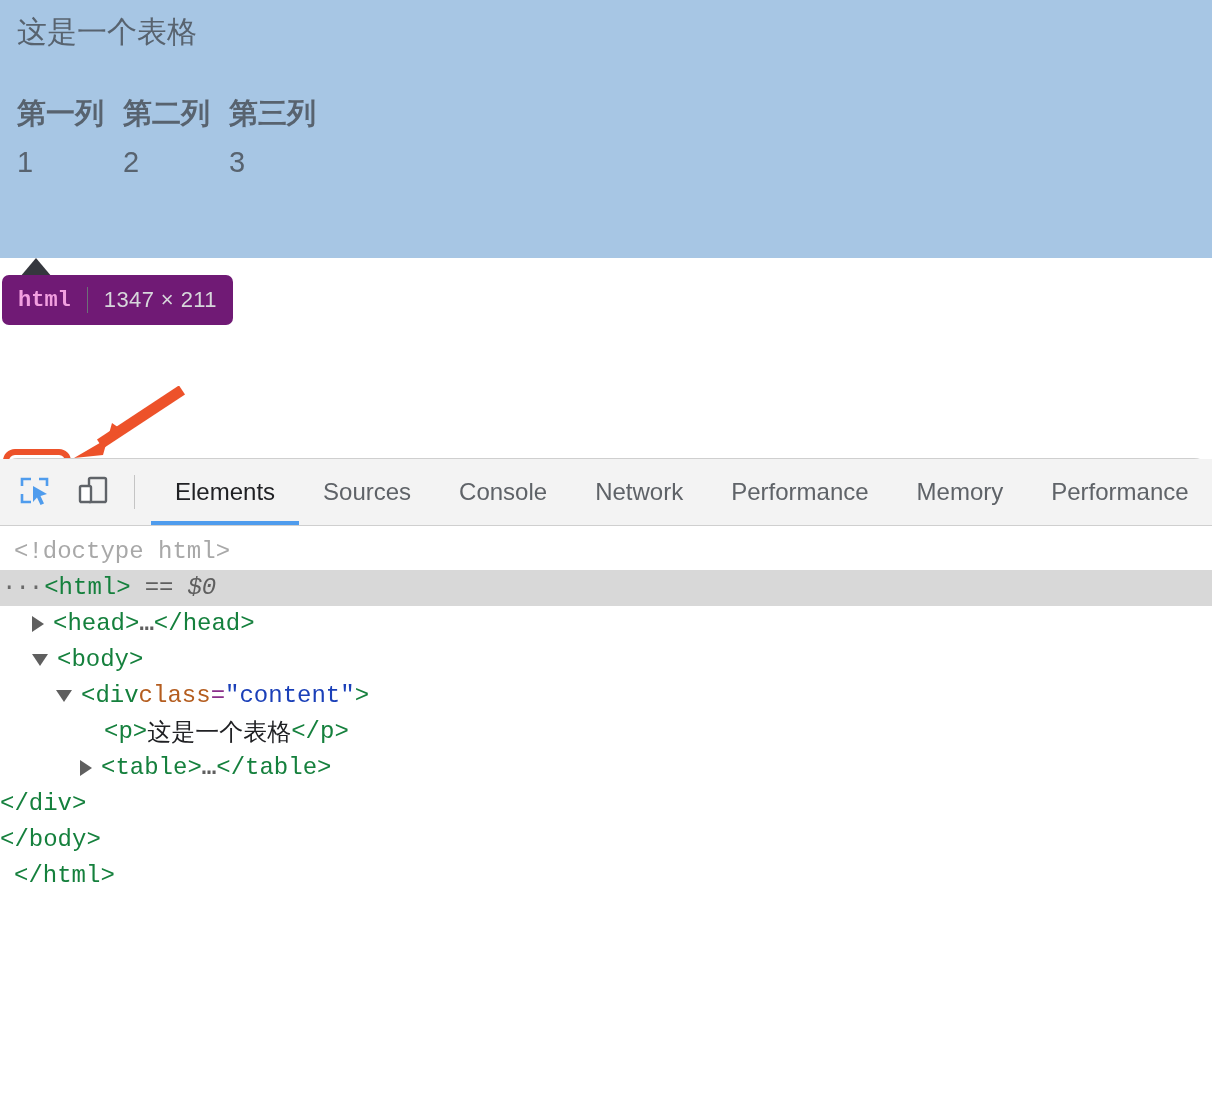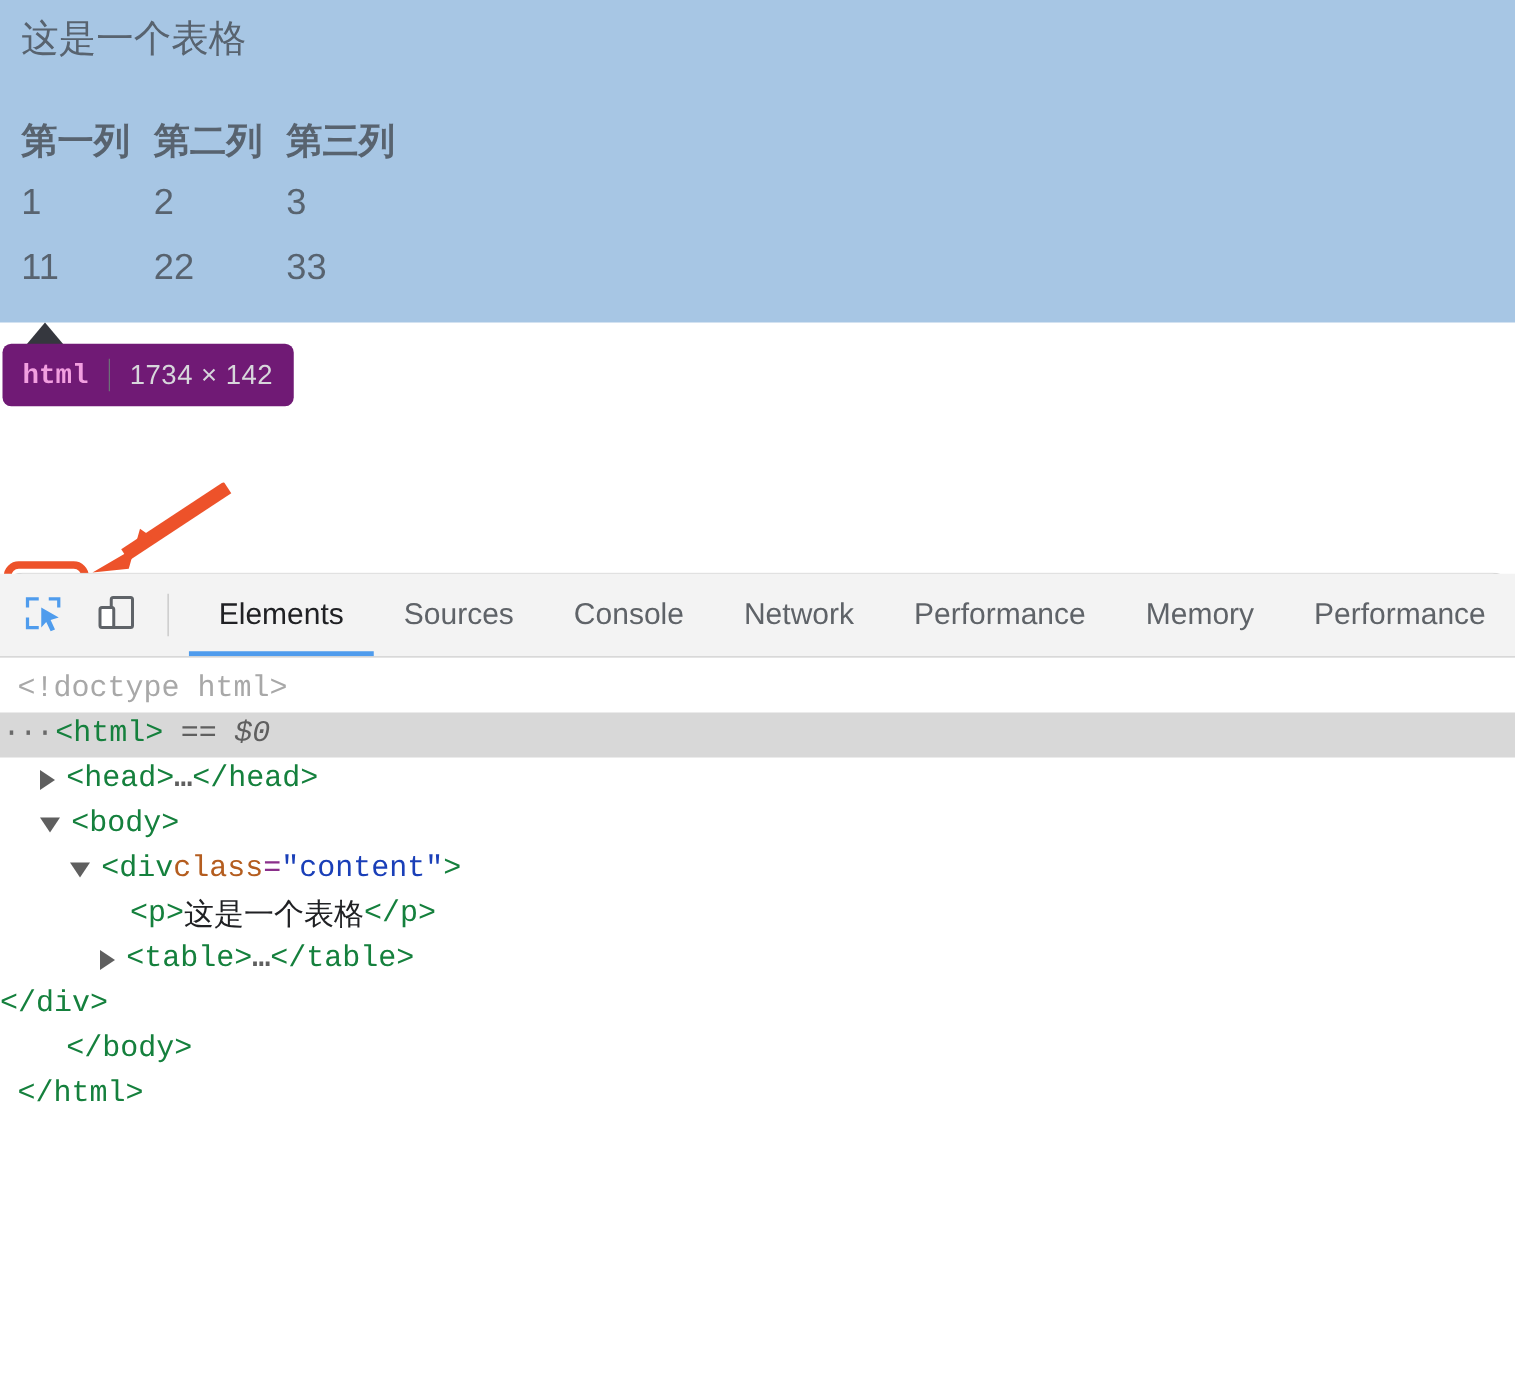--- a/index.html
+++ b/index.html
@@ -281,11 +281,6 @@
           <td class="col-2">2</td>
           <td class="col-3">3</td>
         </tr>
-        <tr>
-          <td class="col-1">11</td>
-          <td class="col-2">22</td>
-          <td class="col-3">33</td>
-        </tr>
       </tbody>
     </table>
   </div>

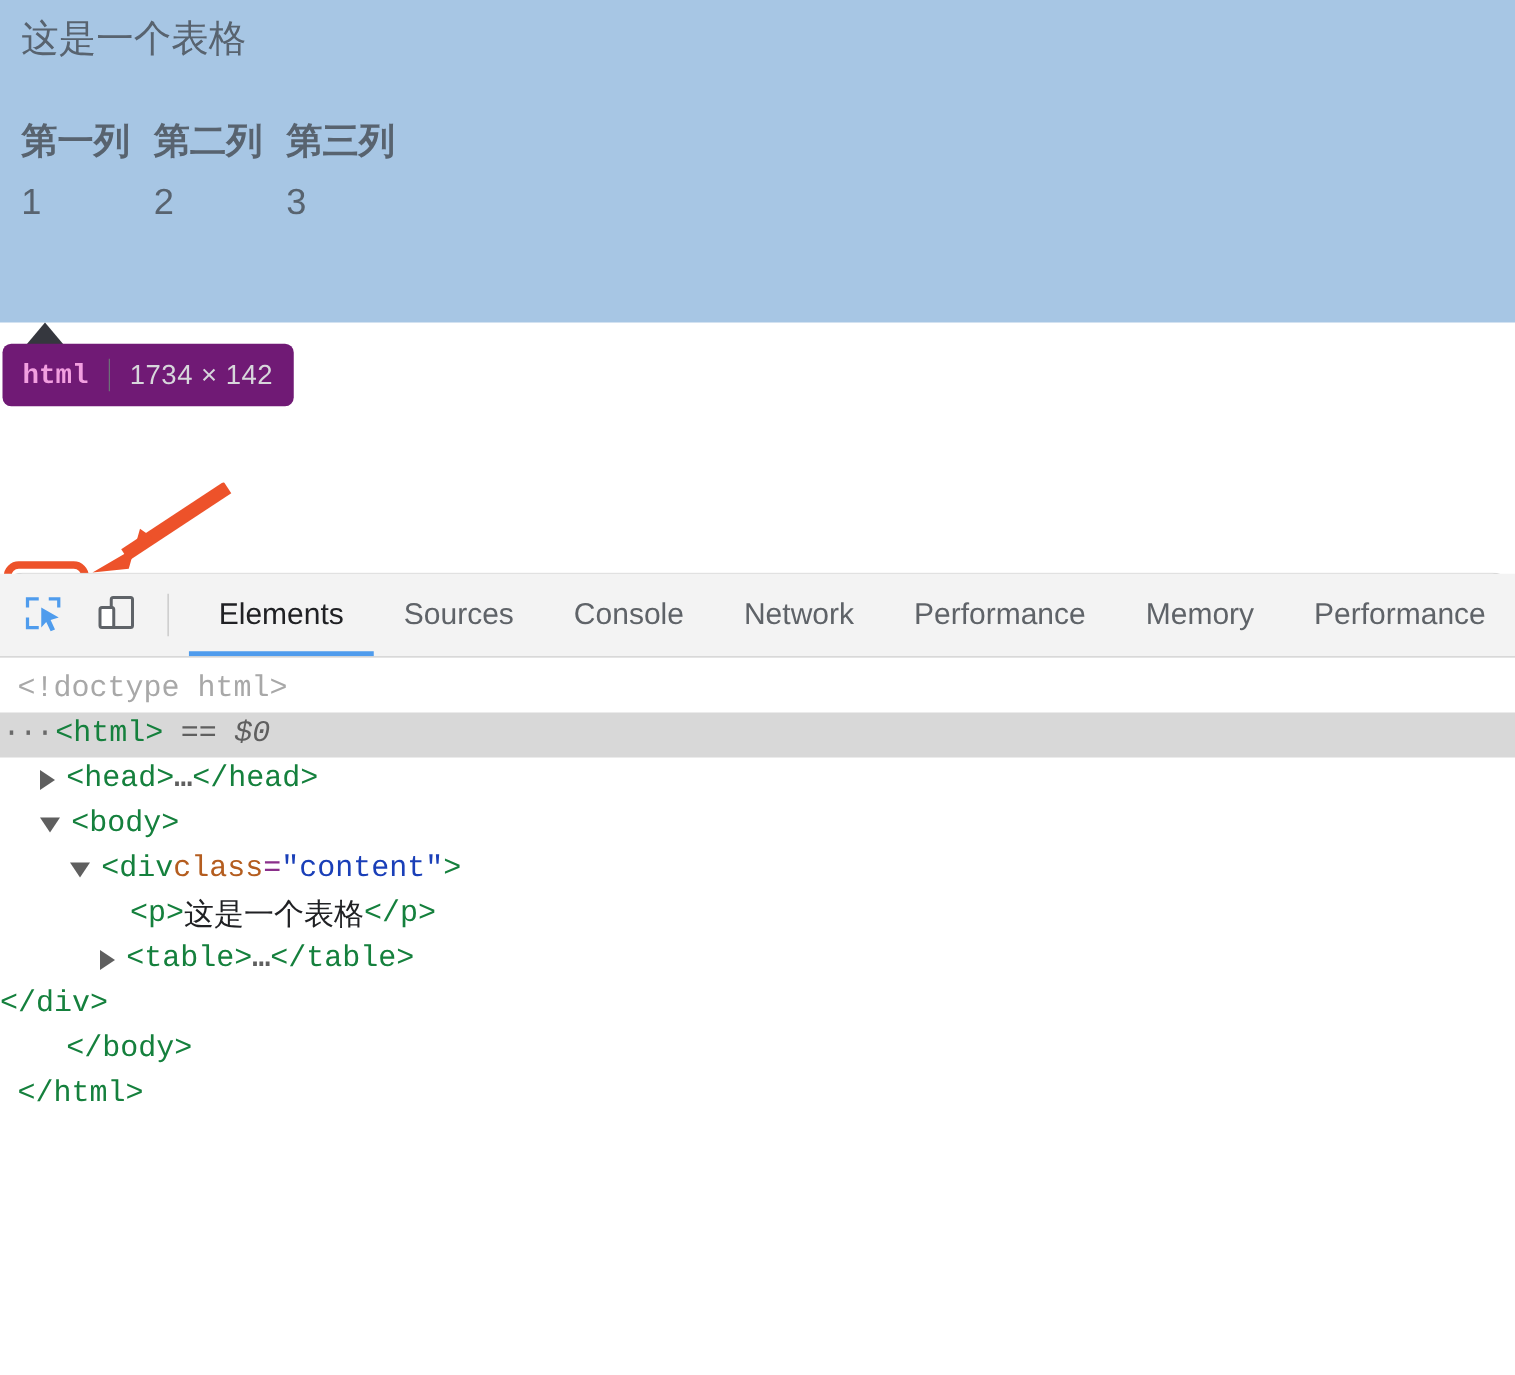--- a/index.html
+++ b/index.html
@@ -289,7 +289,7 @@
   <div class="node-tooltip">
     <span class="tooltip-tag">html</span>
     <span class="tooltip-sep"></span>
-    <span class="tooltip-size">1734 × 142</span>
+    <span class="tooltip-size">1347 × 211</span>
   </div>
 
 

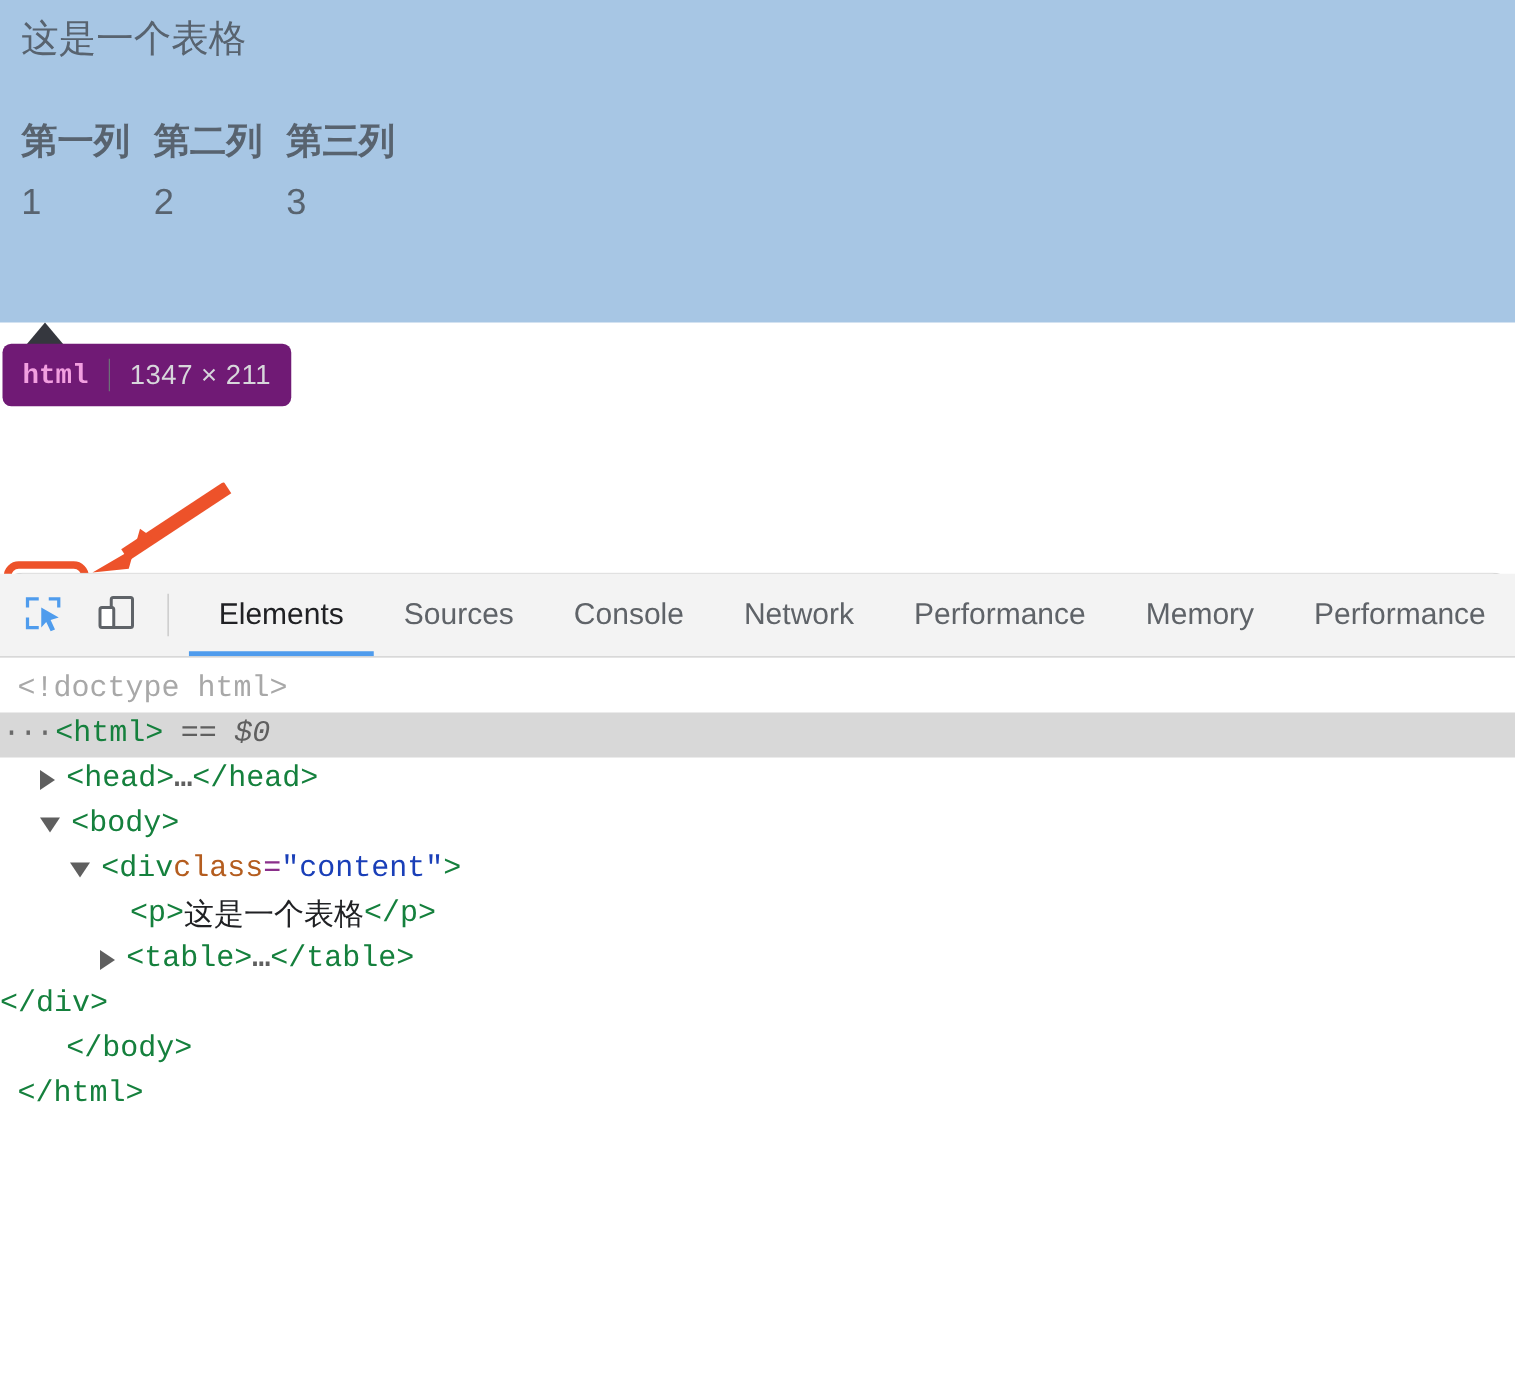--- a/index.html
+++ b/index.html
@@ -255,7 +255,7 @@
   .indent-2 { padding-left: 56px; }
   .indent-3 { padding-left: 80px; }
   .indent-0n { padding-left: 14px; font-family: Liberation Mono, monospace; }
-  .indent-1n { padding-left: 53px; }
+  .indent-1n { }
   .indent-2n { }
   .indent-3n { padding-left: 104px; }
 </style>

